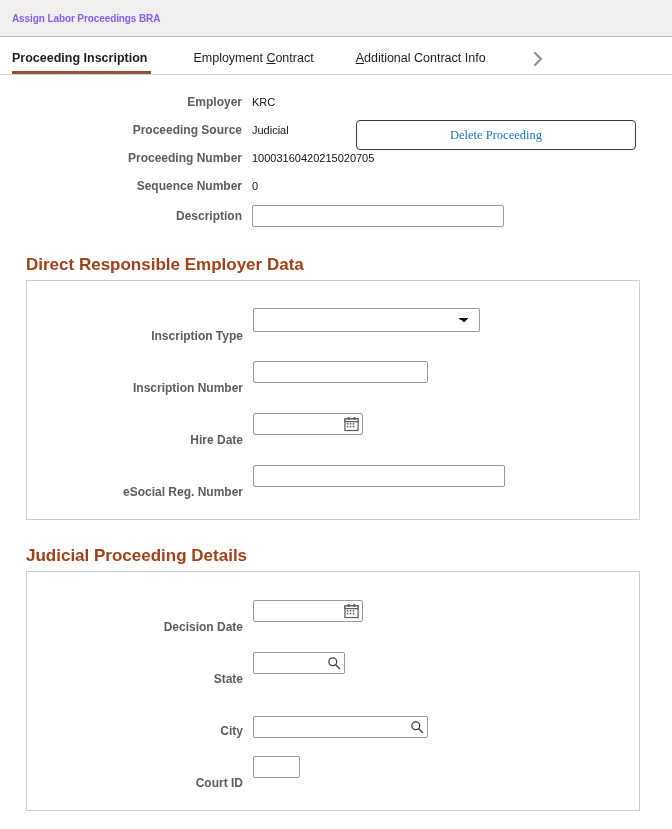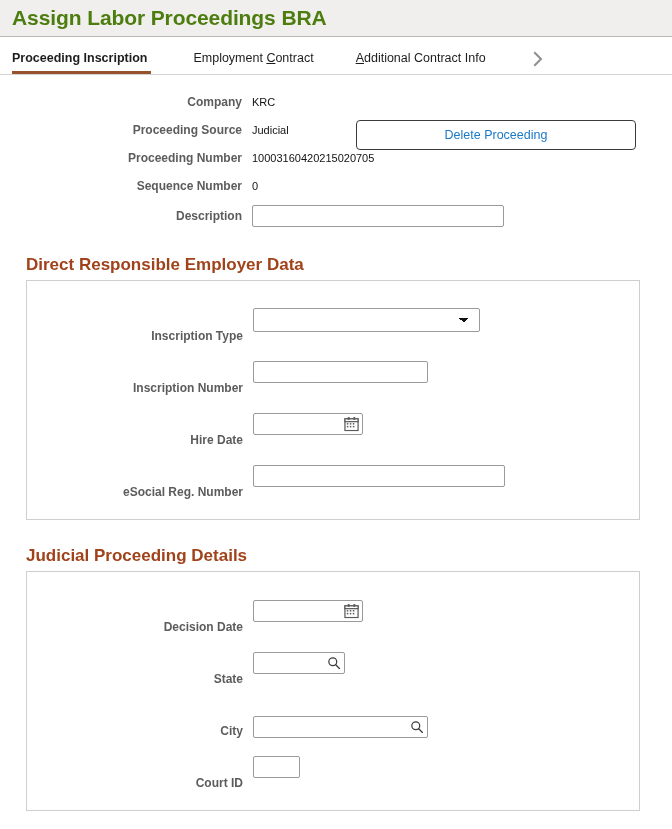--- a/index.html
+++ b/index.html
@@ -29,9 +29,9 @@
   }
   .page-header h1 {
     margin: 0;
-    font-size: 21px;
+    font-size: 10px;
     font-weight: bold;
-    color: #4d7c0f;
+    color: #8b5cf6;
     letter-spacing: -0.1px;
   }
 

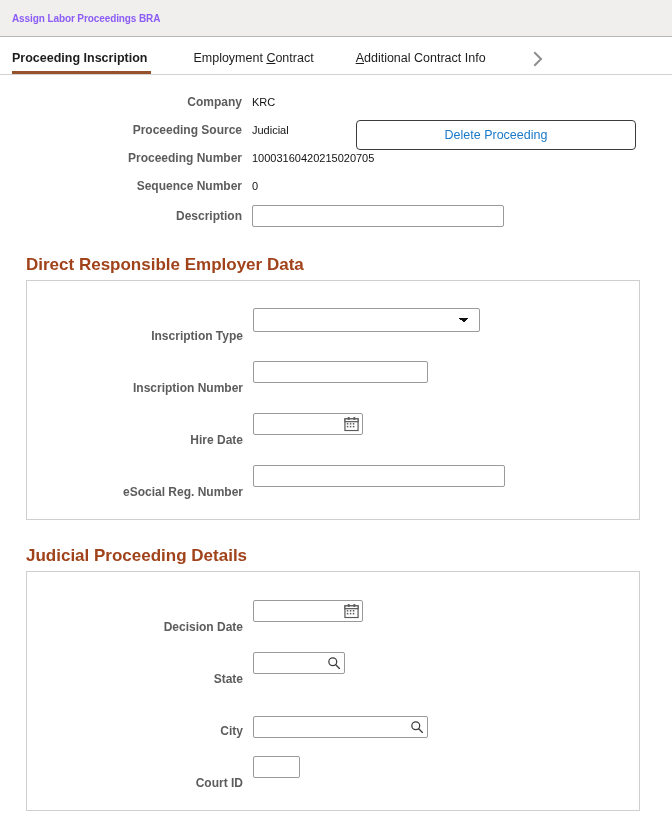--- a/index.html
+++ b/index.html
@@ -251,7 +251,7 @@
 <div class="form-area">
 
   <div class="row">
-    <div class="lbl">Company</div>
+    <div class="lbl">Employer</div>
     <div class="val">KRC</div>
   </div>
 

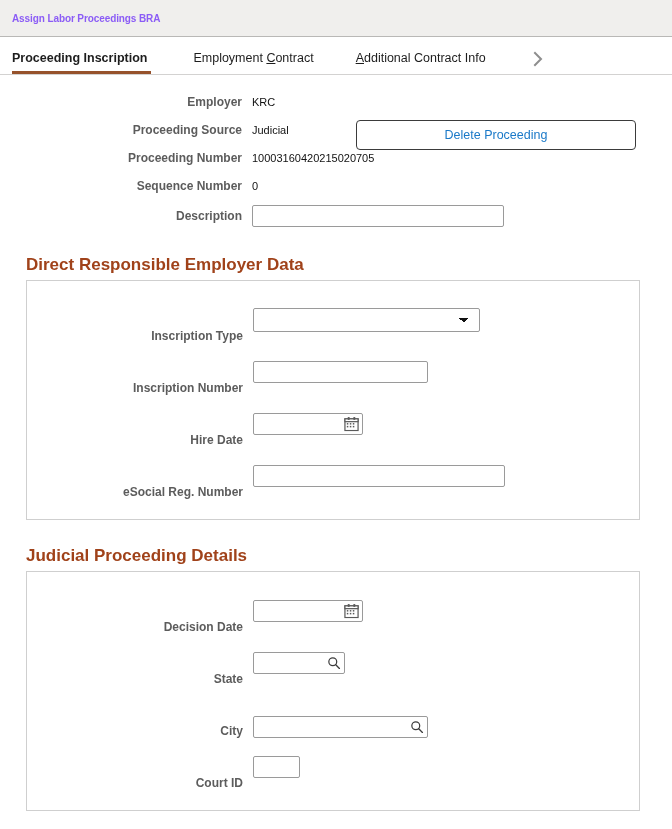--- a/index.html
+++ b/index.html
@@ -161,7 +161,7 @@
     border-radius: 4px;
     background: #ffffff;
     color: #1a79c8;
-    font-family: Liberation Sans, sans-serif;
+    font-family: Liberation Serif, serif;
     font-size: 12.5px;
     cursor: pointer;
     padding: 0;

